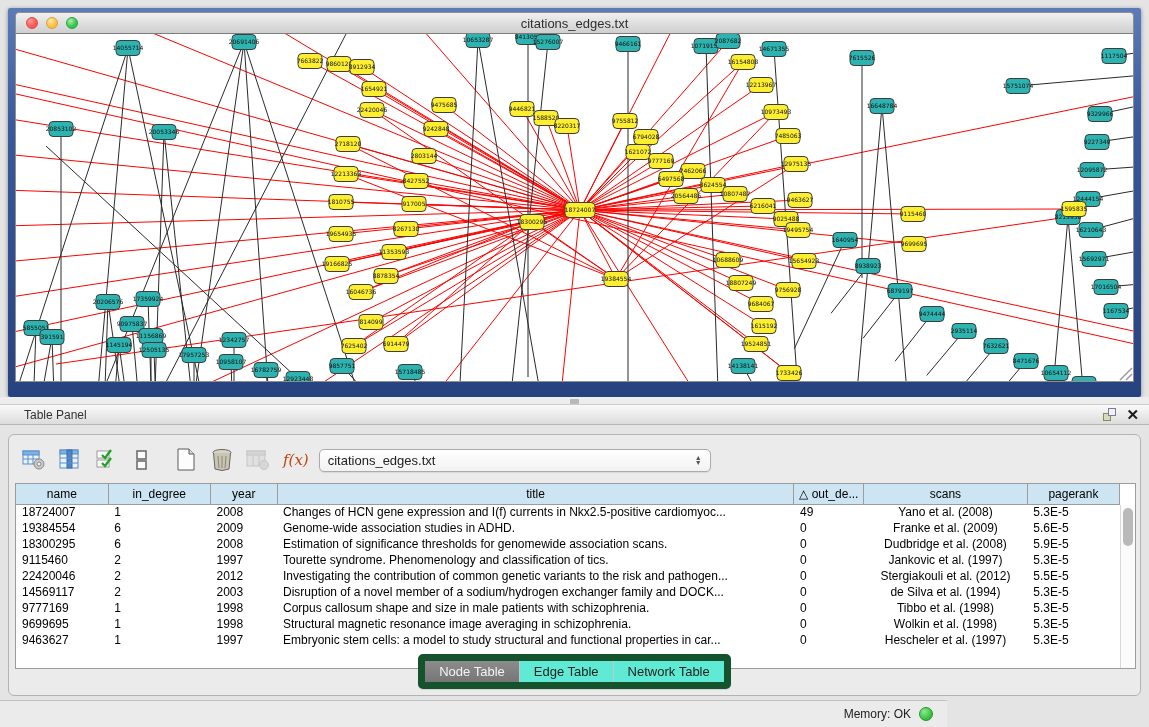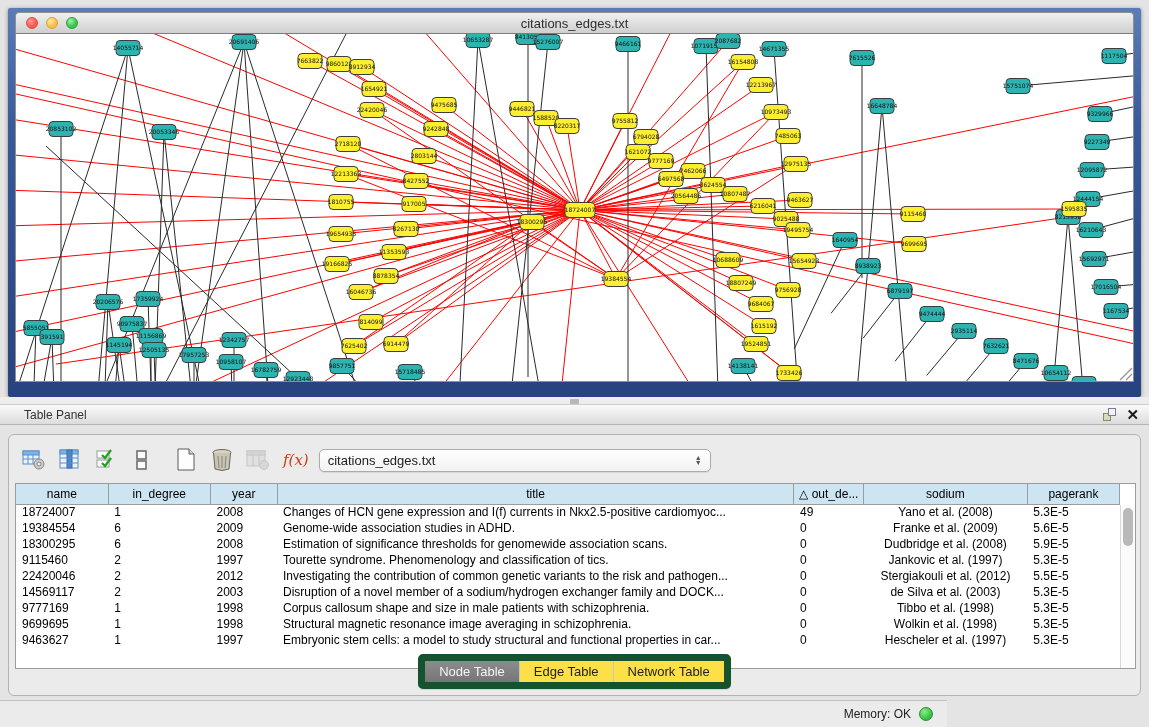--- a/index.html
+++ b/index.html
@@ -799,7 +799,7 @@
               <th>year</th>
               <th>title</th>
               <th>△ out_de...</th>
-              <th>sodium</th>
+              <th>scans</th>
               <th>pagerank</th>
             </tr>
           </thead>

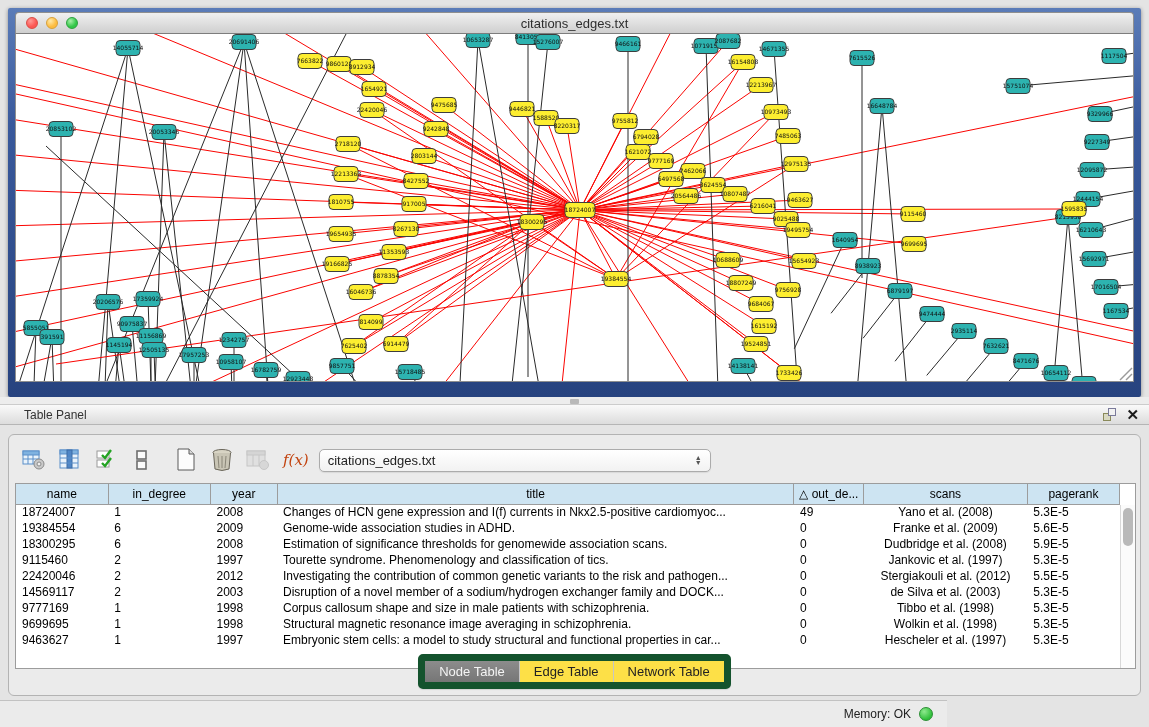--- a/index.html
+++ b/index.html
@@ -855,7 +855,7 @@
               <td>2003</td>
               <td>Disruption of a novel member of a sodium/hydrogen exchanger family and DOCK...</td>
               <td>0</td>
-              <td class="c-short">de Silva et al. (2003)</td>
+              <td class="c-short">de Silva et al. (1994)</td>
               <td>5.3E-5</td>
             </tr>
             <tr>

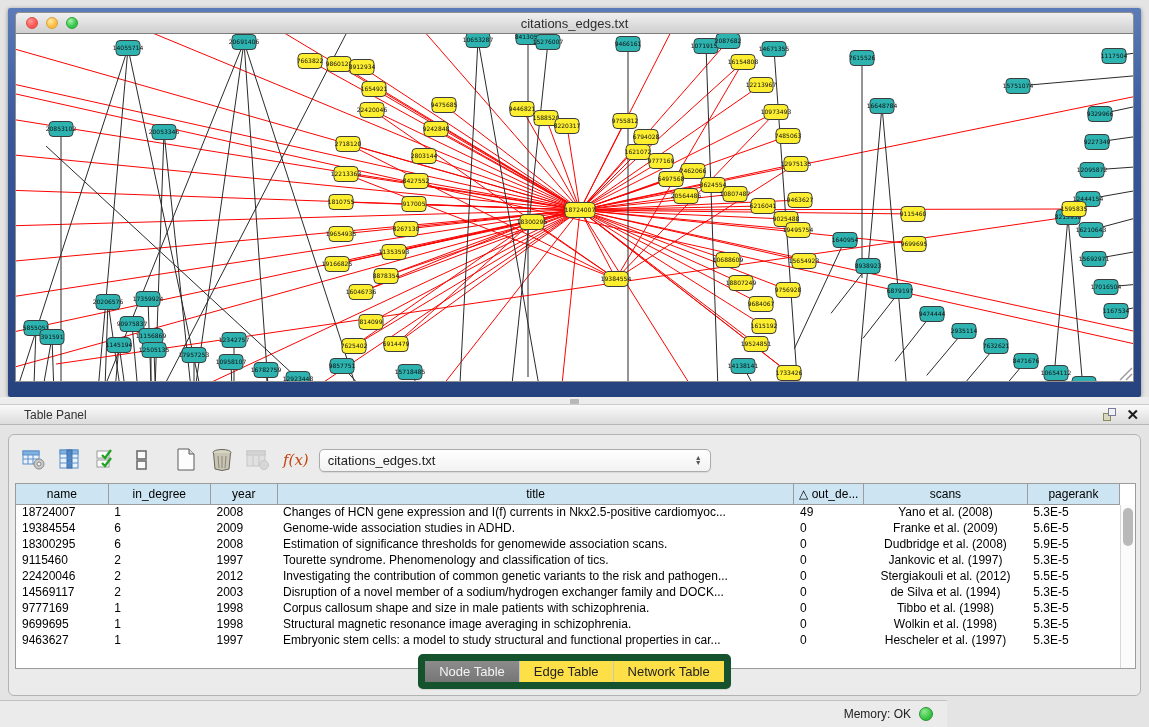--- a/index.html
+++ b/index.html
@@ -68,7 +68,7 @@
   .tabs-row { position:absolute; left:0; right:0; bottom:6px; display:flex; justify-content:center; }
   .seg { display:flex; border:7px solid #14532d; border-radius:5px; overflow:hidden; background:#fff;
     box-shadow:0 1px 1px rgba(0,0,0,.1); }
-  .seg-btn { font-size:13px; color:#222; padding:3px 14px; border-right:1px solid #c6c6c6; background:#fde047; }
+  .seg-btn { font-size:13px; color:#222; padding:3px 14px; border-right:1px solid #c6c6c6; background:#5eead4; }
   .seg-btn:last-child { border-right:none; }
   .seg-btn.sel { background:linear-gradient(180deg,#8c8c8c,#767676); color:#f4f4f4; }
 

